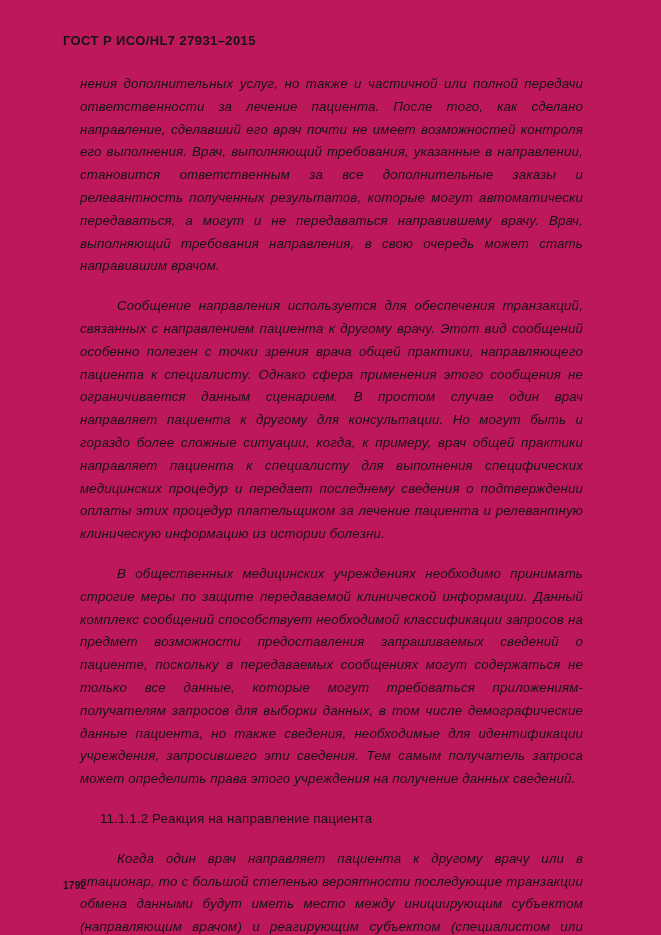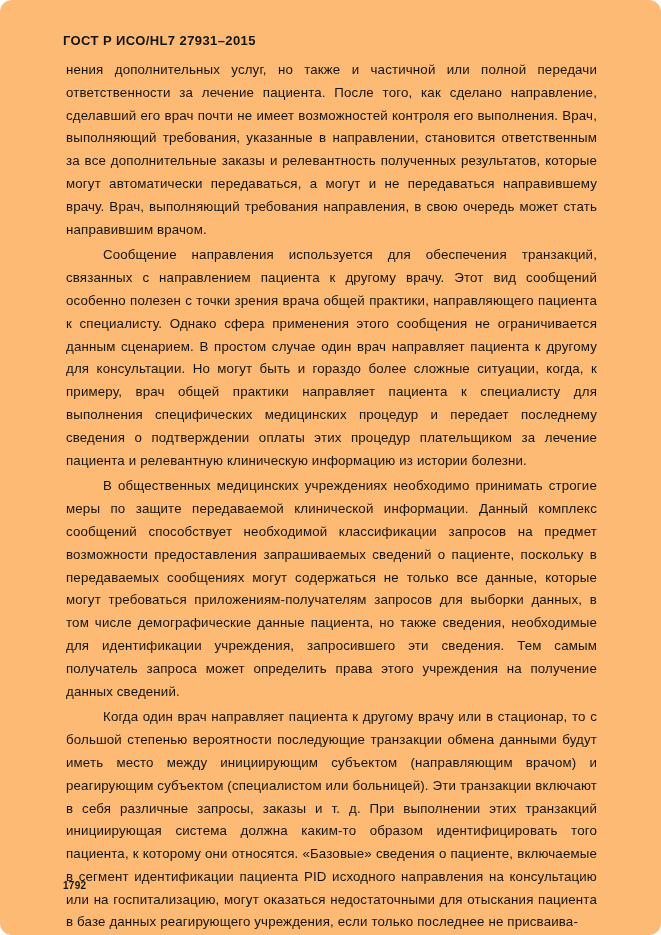--- a/index.html
+++ b/index.html
@@ -12,12 +12,11 @@
       width: 661px;
       height: 935px;
       margin: 0 auto;
-      background: #fdba74;
+      background: #be185d;
       font-family: "Liberation Sans", sans-serif;
       color: #141414;
       overflow: hidden;
       box-sizing: border-box;
-      border-radius: 12px;
     }
     .page-header {
       position: absolute;

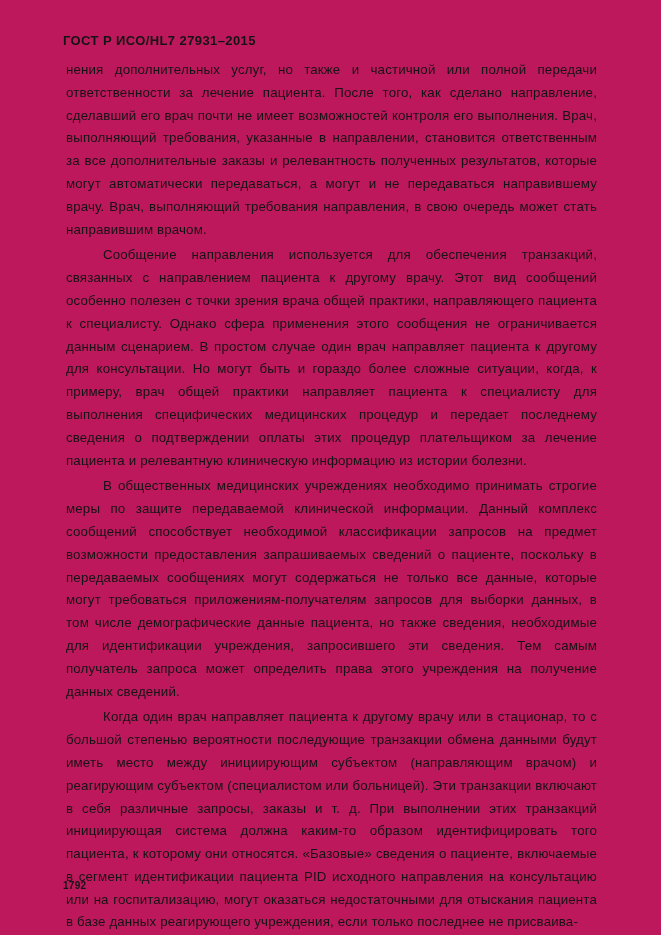--- a/index.html
+++ b/index.html
@@ -40,8 +40,9 @@
       text-justify: inter-word;
     }
     .para {
-      margin: 3px;
+      margin: 17px;
       text-indent: 37px;
+      font-style: italic;
     }
     .para.continuation {
       text-indent: 0;

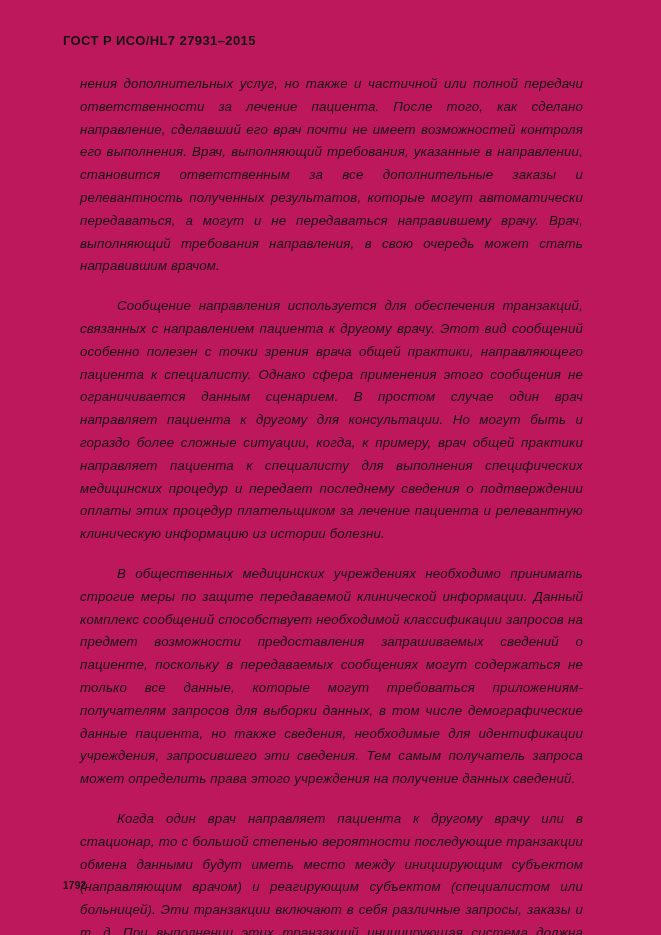--- a/index.html
+++ b/index.html
@@ -77,6 +77,7 @@
     <p class="para continuation">нения дополнительных услуг, но также и частичной или полной передачи ответственности за лечение пациента. После того, как сделано направление, сделавший его врач почти не имеет возможностей контроля его выполнения. Врач, выполняющий требования, указанные в направлении, становится ответственным за все дополнительные заказы и релевантность полученных результатов, которые могут автоматически передаваться, а могут и не передаваться направившему врачу. Врач, выполняющий требования направления, в свою очередь может стать направившим врачом.</p>
     <p class="para">Сообщение направления используется для обеспечения транзакций, связанных с направлением пациента к другому врачу. Этот вид сообщений особенно полезен с точки зрения врача общей практики, направляющего пациента к специалисту. Однако сфера применения этого сообщения не ограничивается данным сценарием. В простом случае один врач направляет пациента к другому для консультации. Но могут быть и гораздо более сложные ситуации, когда, к примеру, врач общей практики направляет пациента к специалисту для выполнения специфических медицинских процедур и передает последнему сведения о подтверждении оплаты этих процедур плательщиком за лечение пациента и релевантную клиническую информацию из истории болезни.</p>
     <p class="para">В общественных медицинских учреждениях необходимо принимать строгие меры по защите передаваемой клинической информации. Данный комплекс сообщений способствует необходимой классификации запросов на предмет возможности предоставления запрашиваемых сведений о пациенте, поскольку в передаваемых сообщениях могут содержаться не только все данные, которые могут требоваться приложениям-получателям запросов для выборки данных, в том числе демографические данные пациента, но также сведения, необходимые для идентификации учреждения, запросившего эти сведения. Тем самым получатель запроса может определить права этого учреждения на получение данных сведений.</p>
+    <h3 class="section-heading">11.1.1.2 Реакция на направление пациента</h3>
     <p class="para">Когда один врач направляет пациента к другому врачу или в стационар, то с большой степенью вероятности последующие транзакции обмена данными будут иметь место между инициирующим субъектом (направляющим врачом) и реагирующим субъектом (специалистом или больницей). Эти транзакции включают в себя различные запросы, заказы и т. д. При выполнении этих транзакций инициирующая система должна каким-то образом идентифицировать того пациента, к которому они относятся. «Базовые» сведения о пациенте, включаемые в сегмент идентификации пациента PID исходного направления на консультацию или на госпитализацию, могут оказаться недостаточными для отыскания пациента в базе данных реагирующего учреждения, если только последнее не присваива-</p>
   </div>
 

